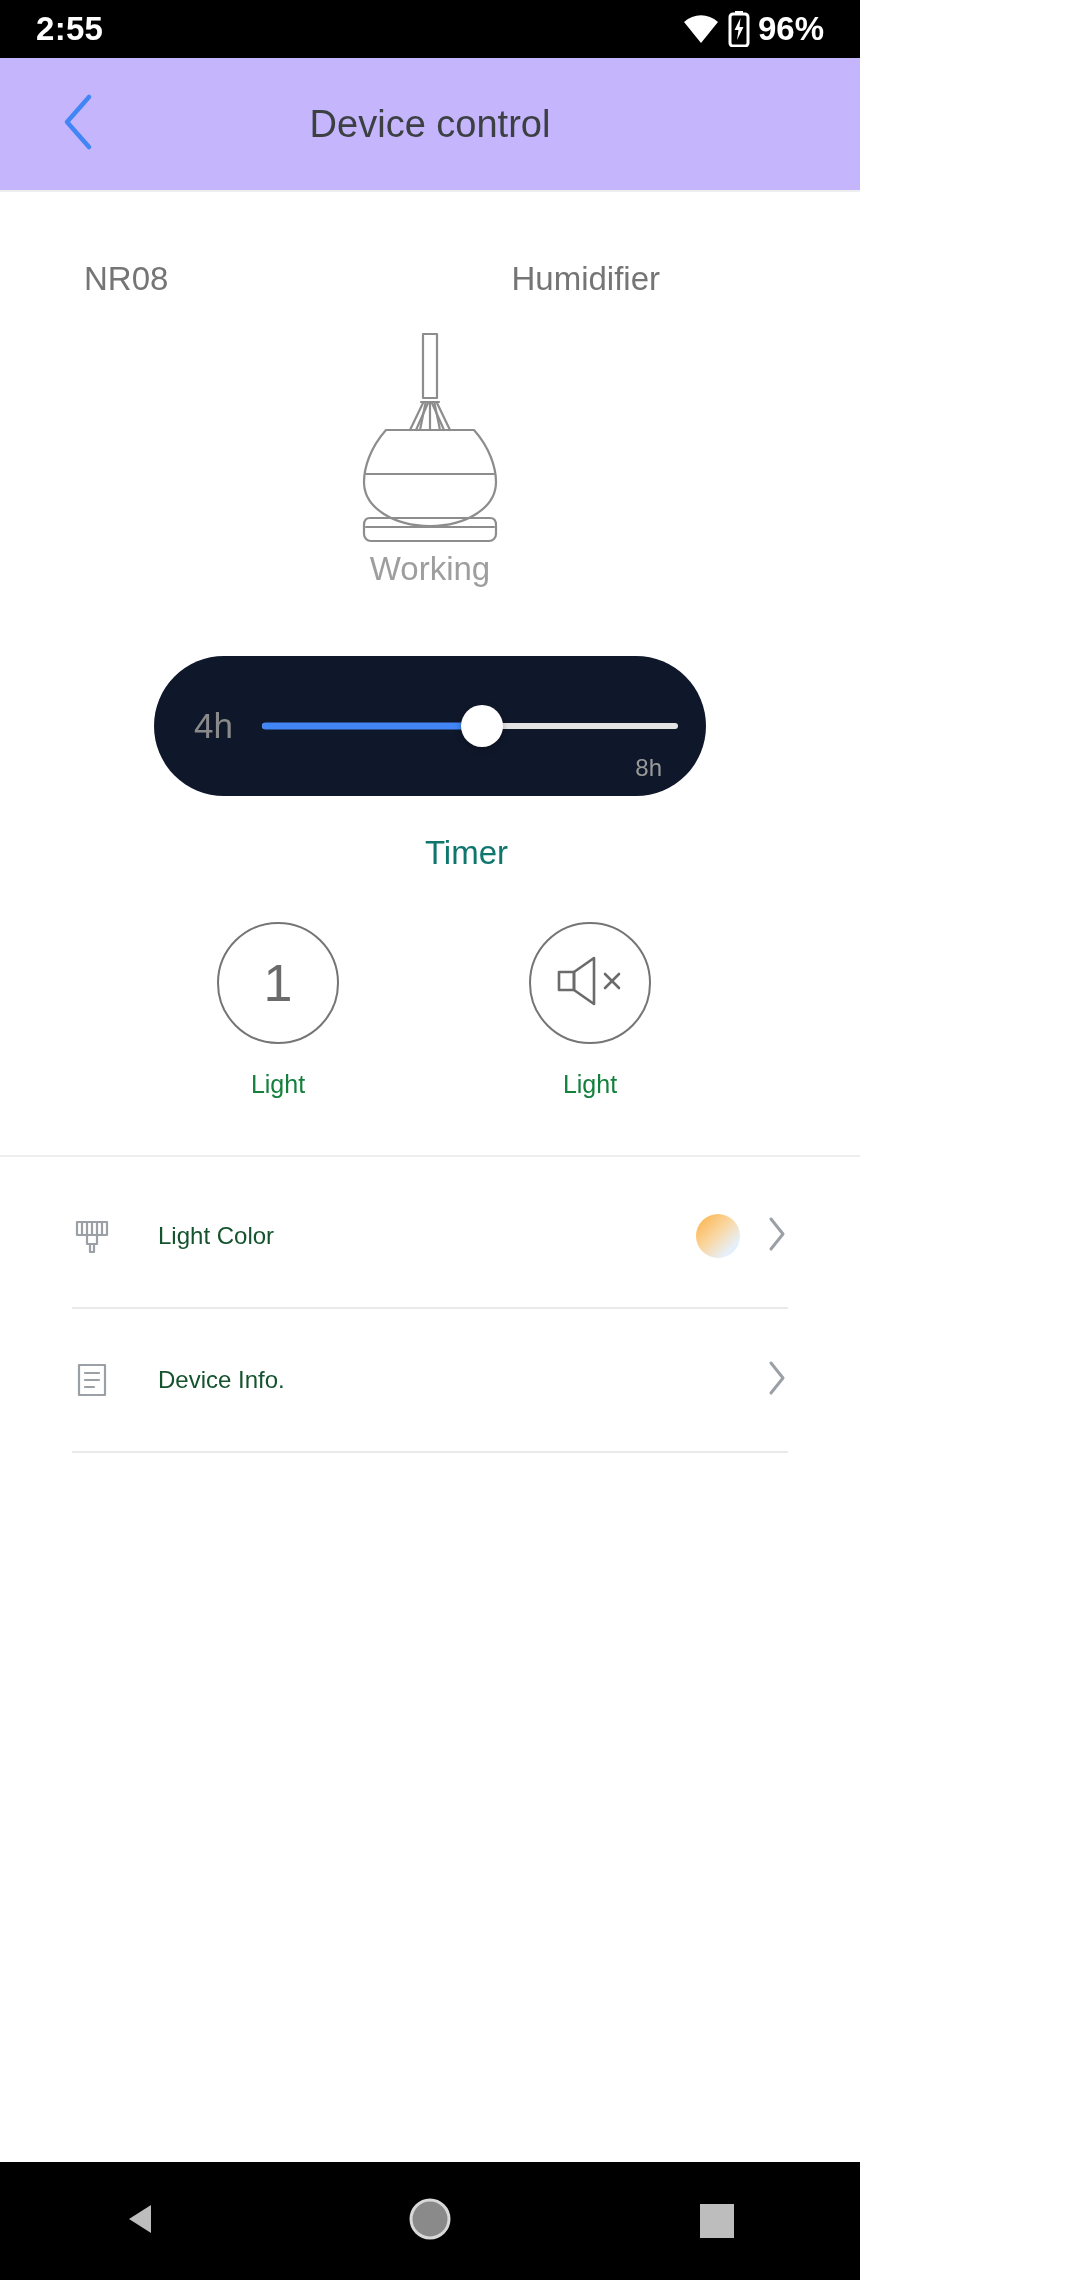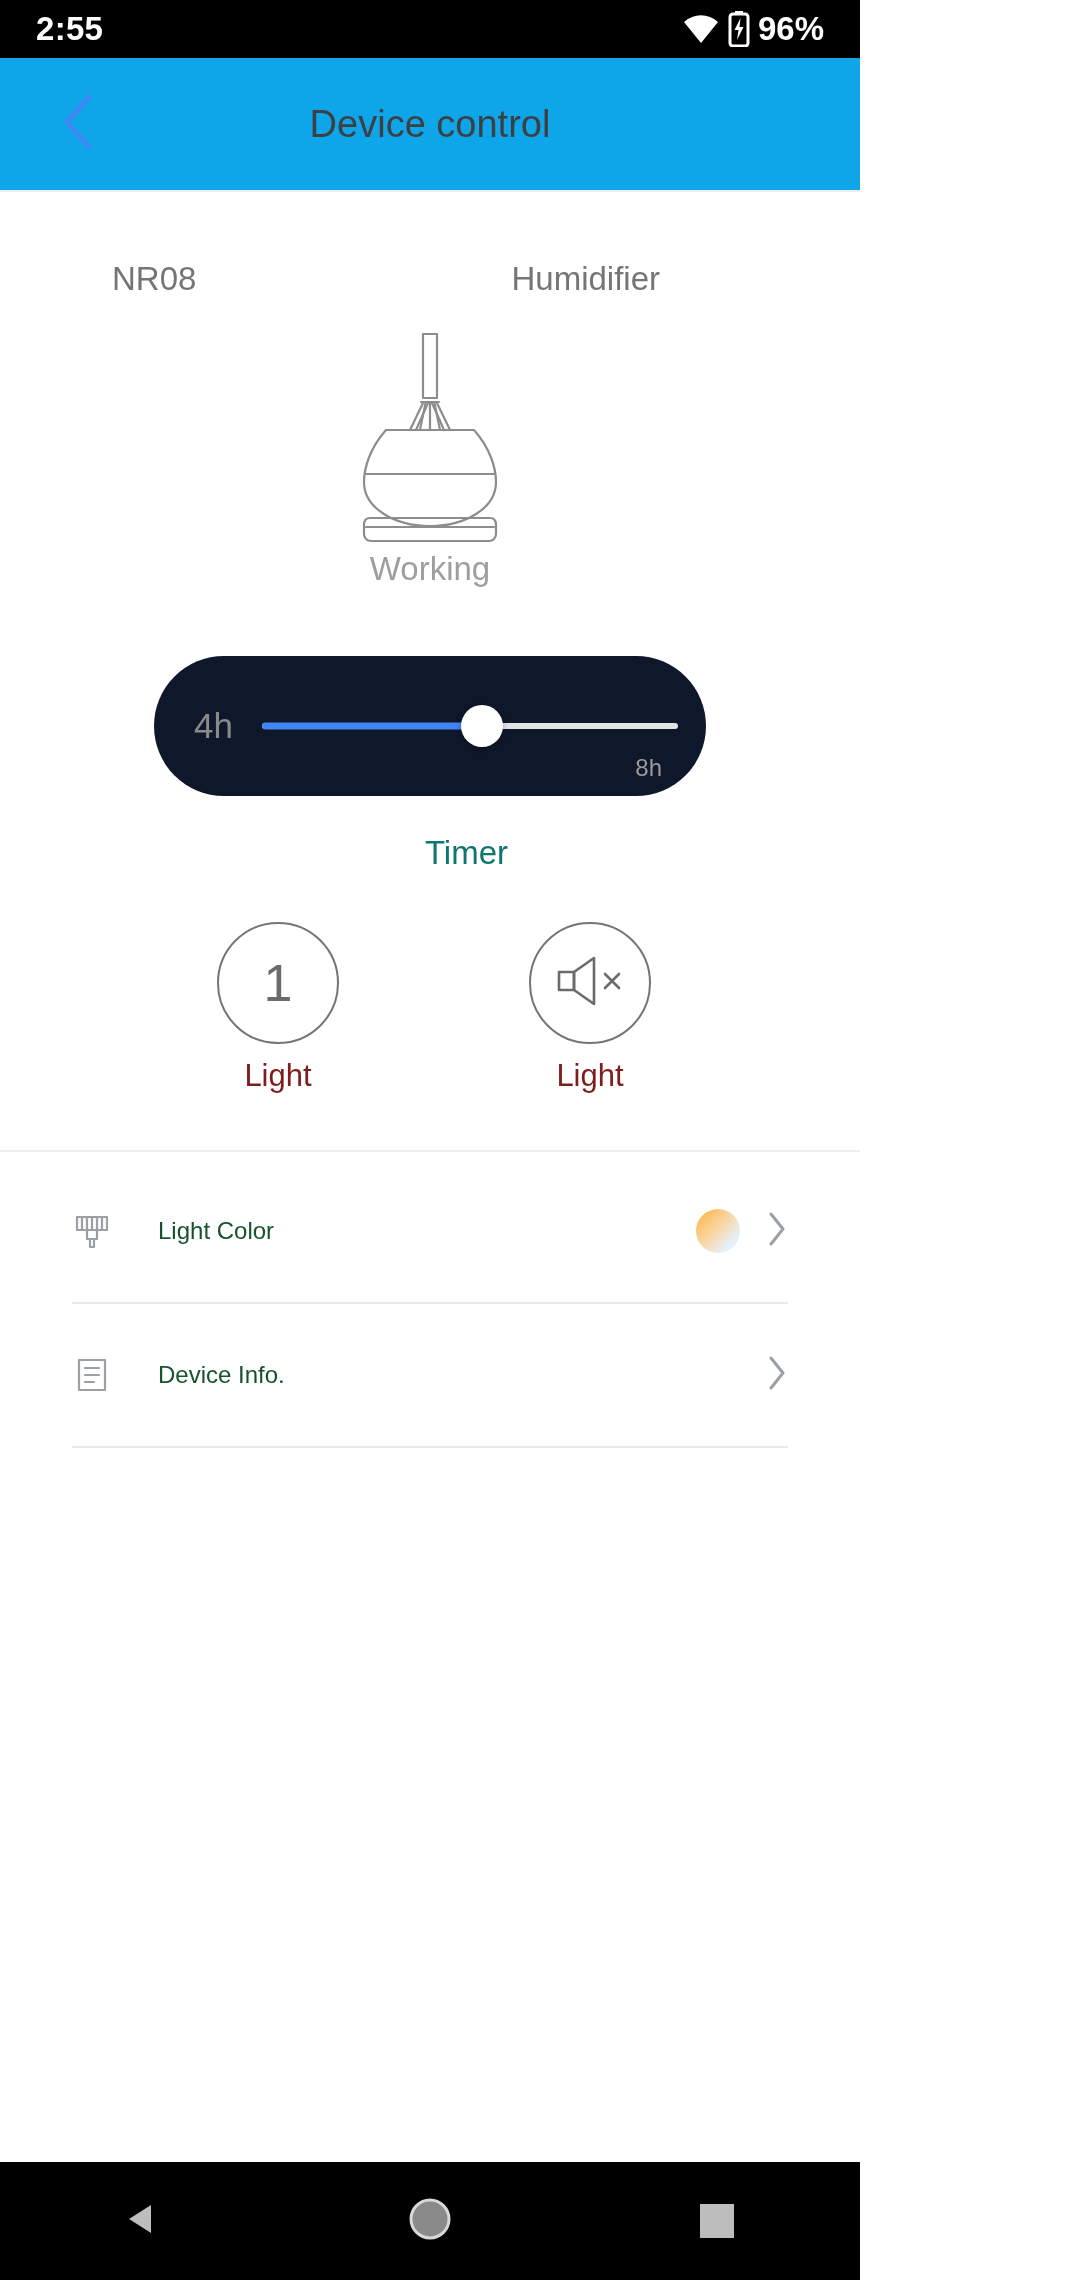--- a/index.html
+++ b/index.html
@@ -48,7 +48,7 @@
   
   .app-bar {
     height: 134px;
-    background: #0ea5e9;
+    background: #c4b5fd;
     position: relative;
     display: flex;
     align-items: center;

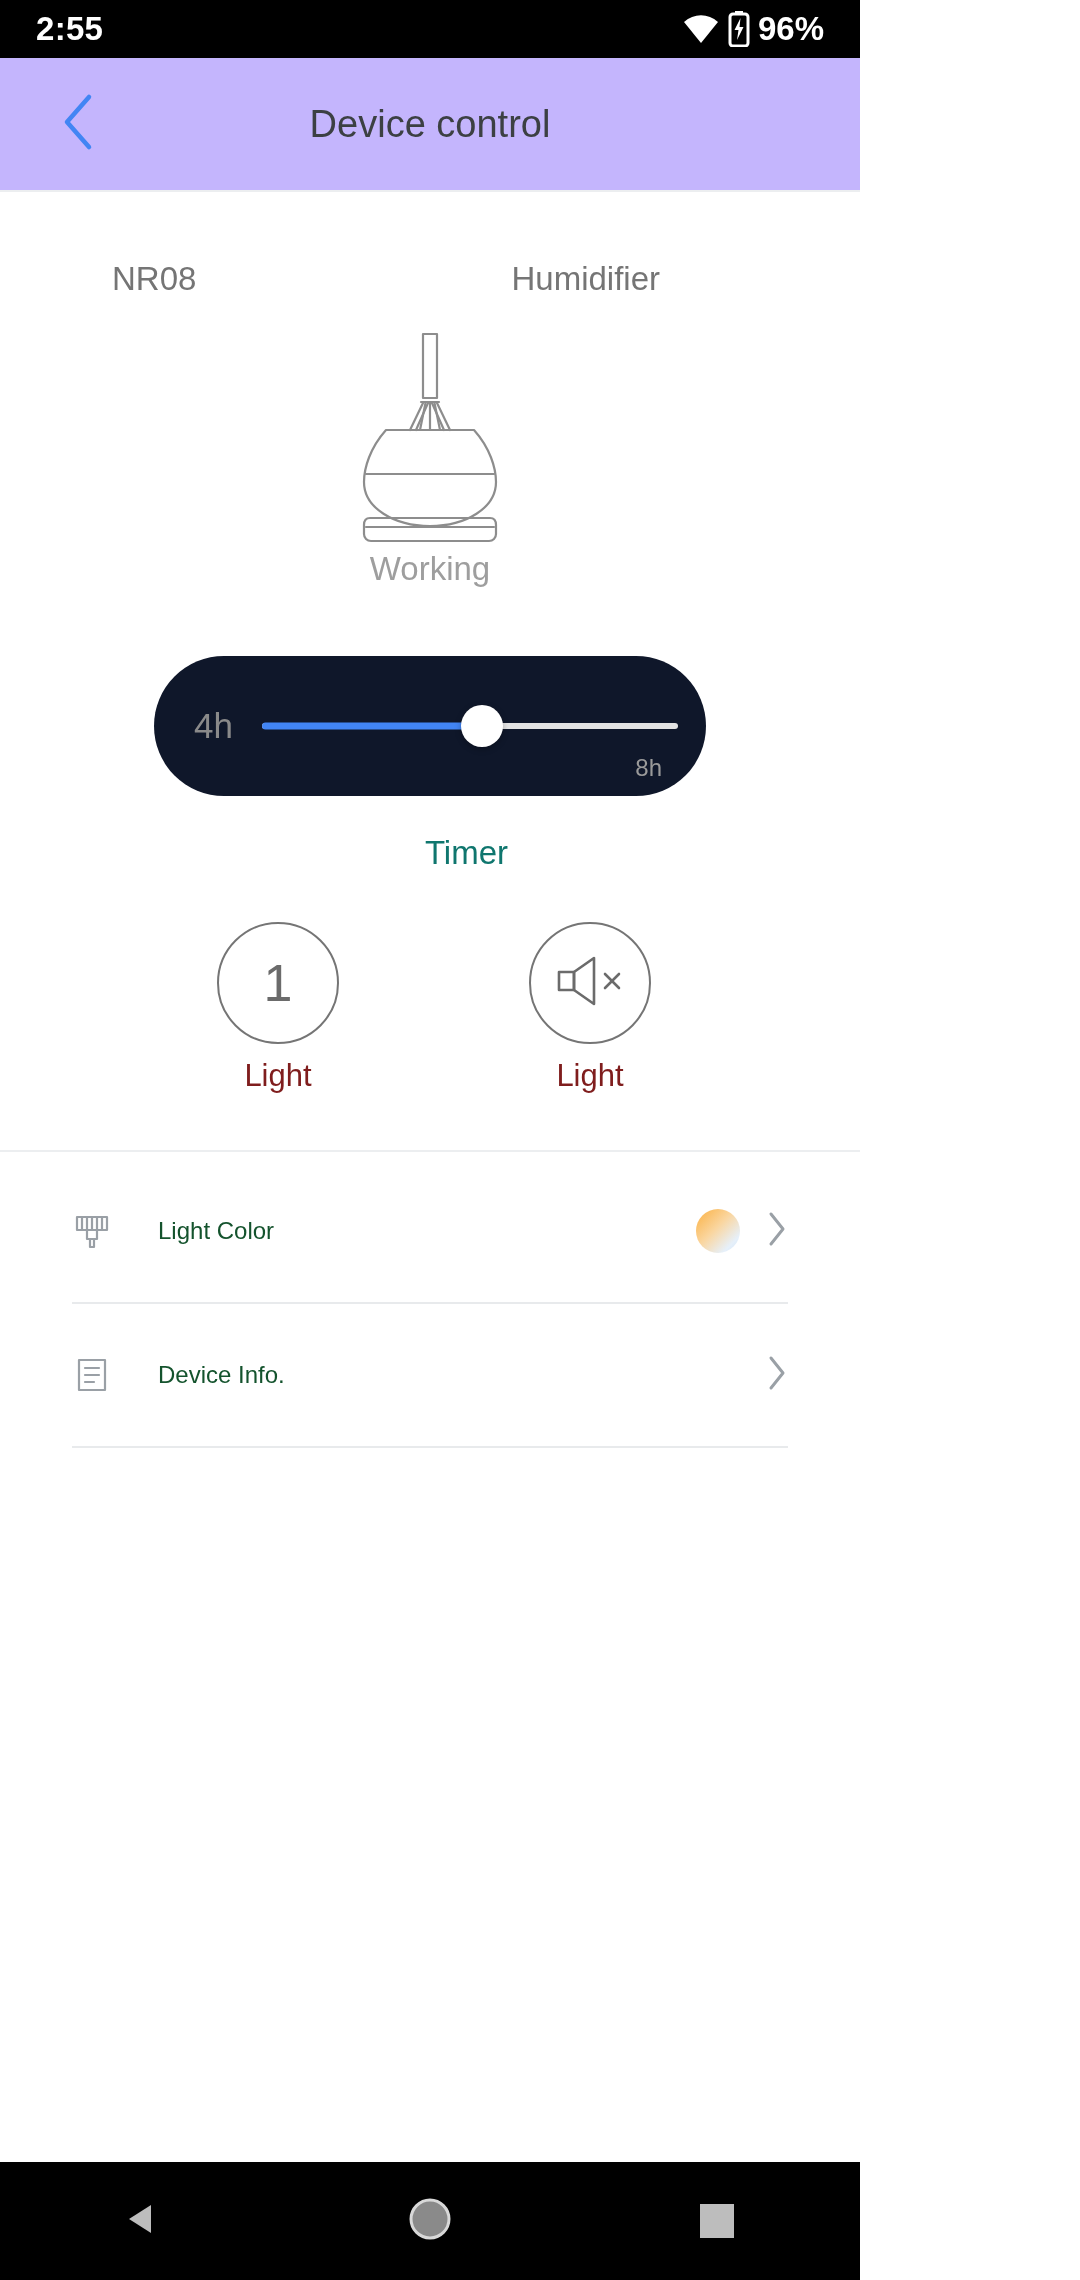--- a/index.html
+++ b/index.html
@@ -83,7 +83,7 @@
   .device-row {
     display: flex;
     justify-content: space-between;
-    padding: 68px 200px 0 112px;
+    padding: 68px 200px 0 84px;
     align-items: flex-end;
   }
   .device-row span {

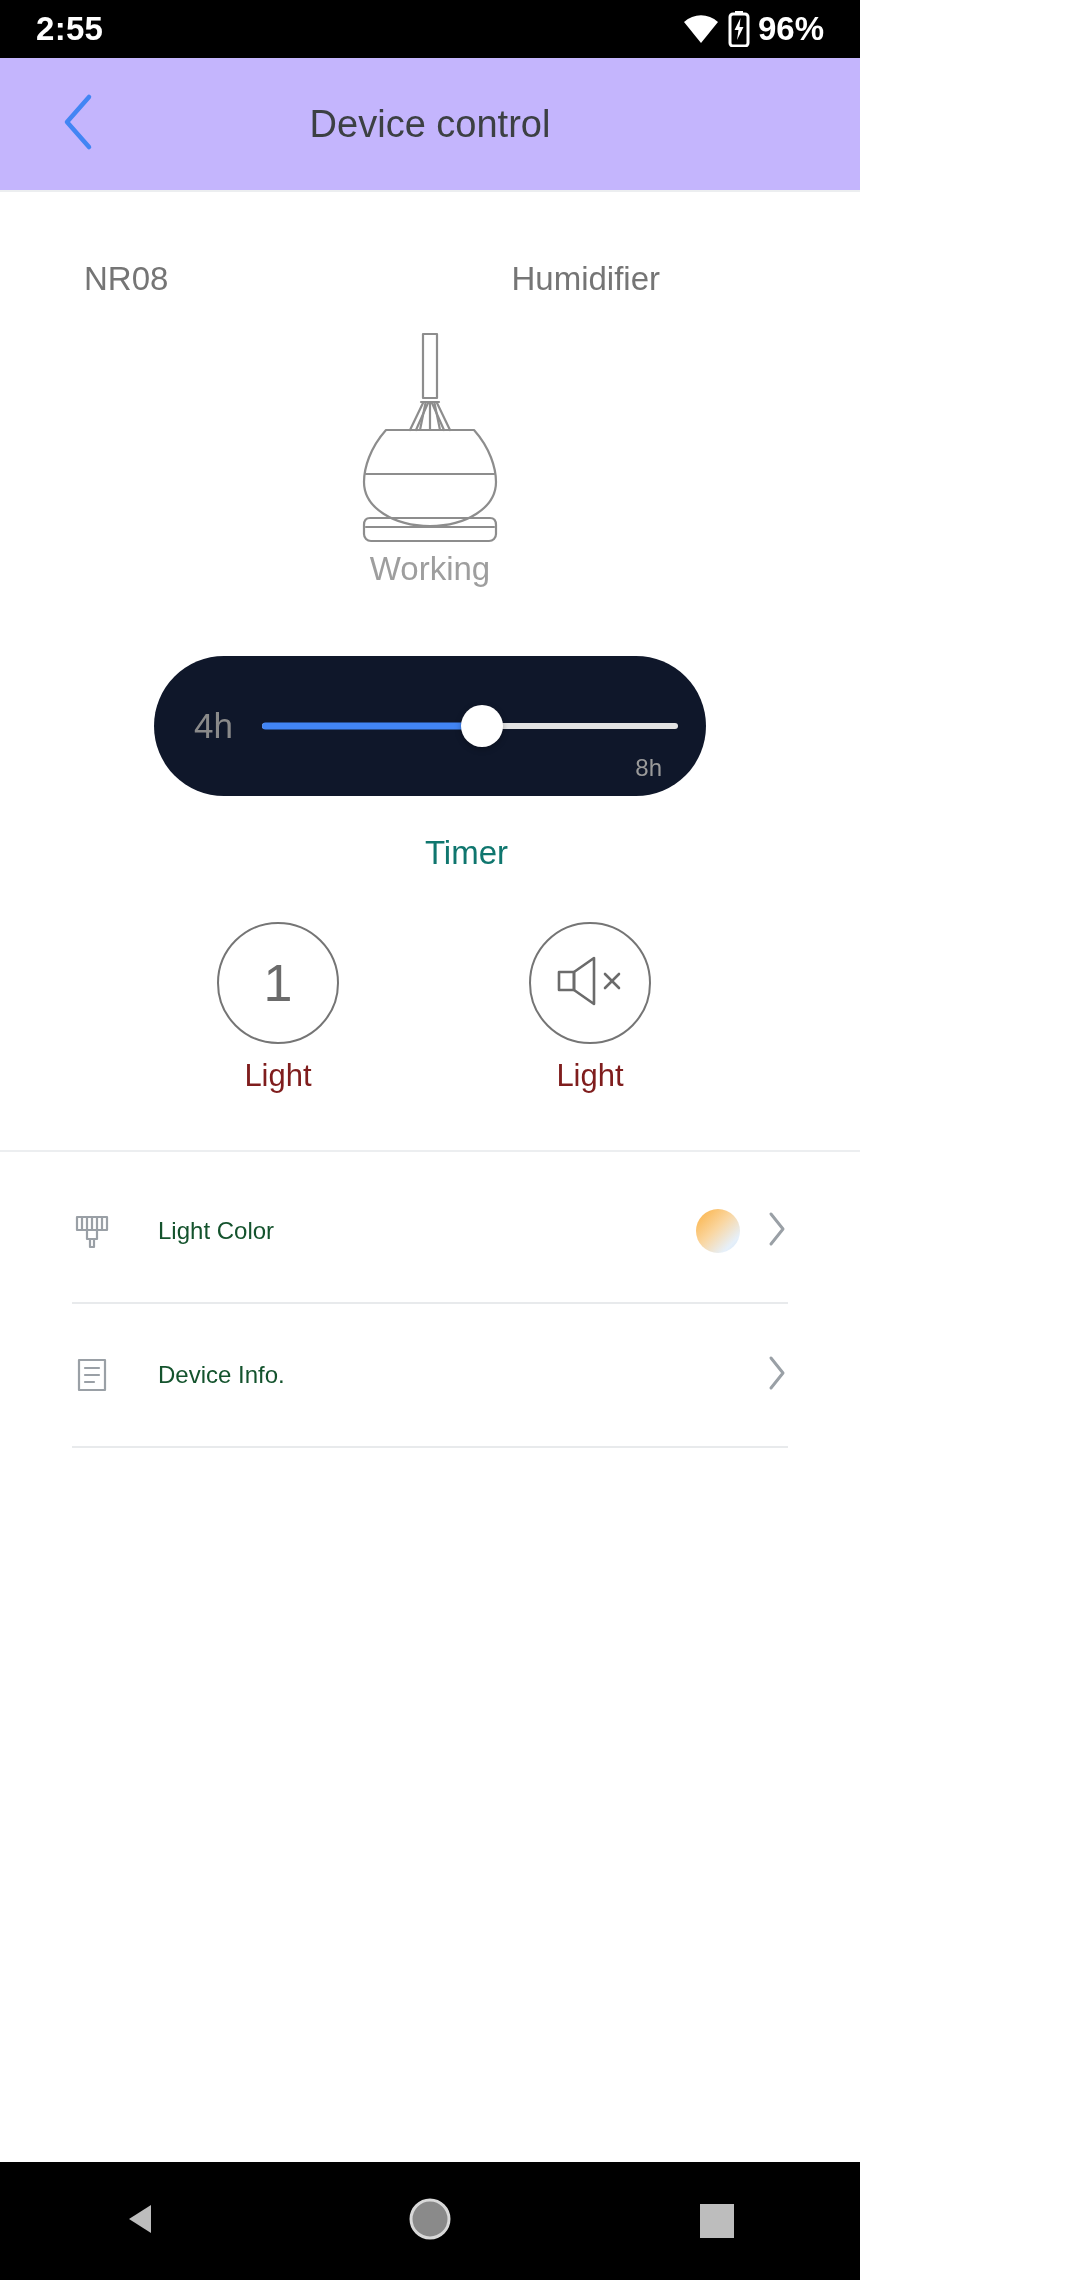--- a/index.html
+++ b/index.html
@@ -202,9 +202,9 @@
     line-height: 1;
   }
   .circle-caption {
-    margin-top: 14px;
-    font-size: 31px;
-    color: #7f1d1d;
+    margin-top: 26px;
+    font-size: 25px;
+    color: #15803d;
   }
 
   

